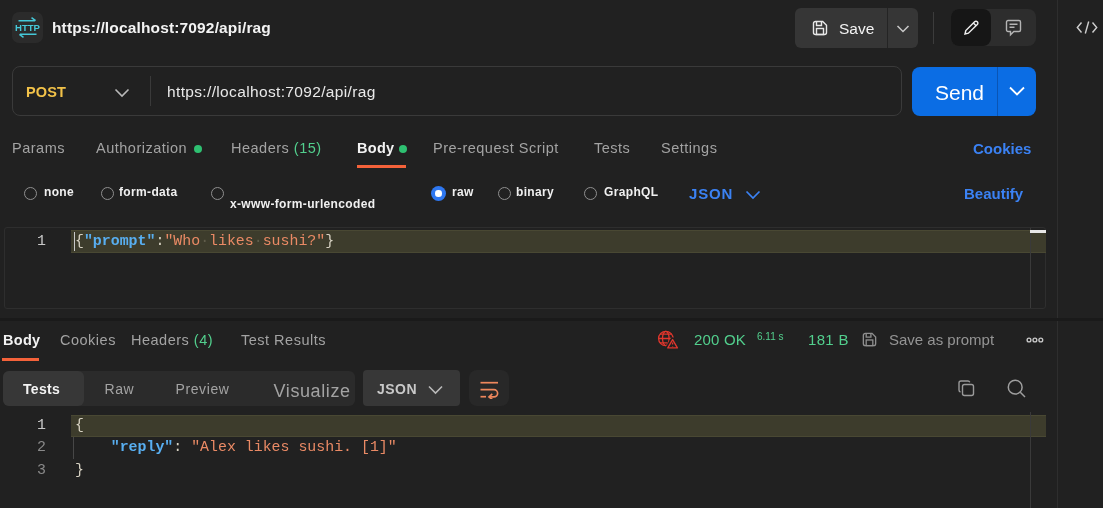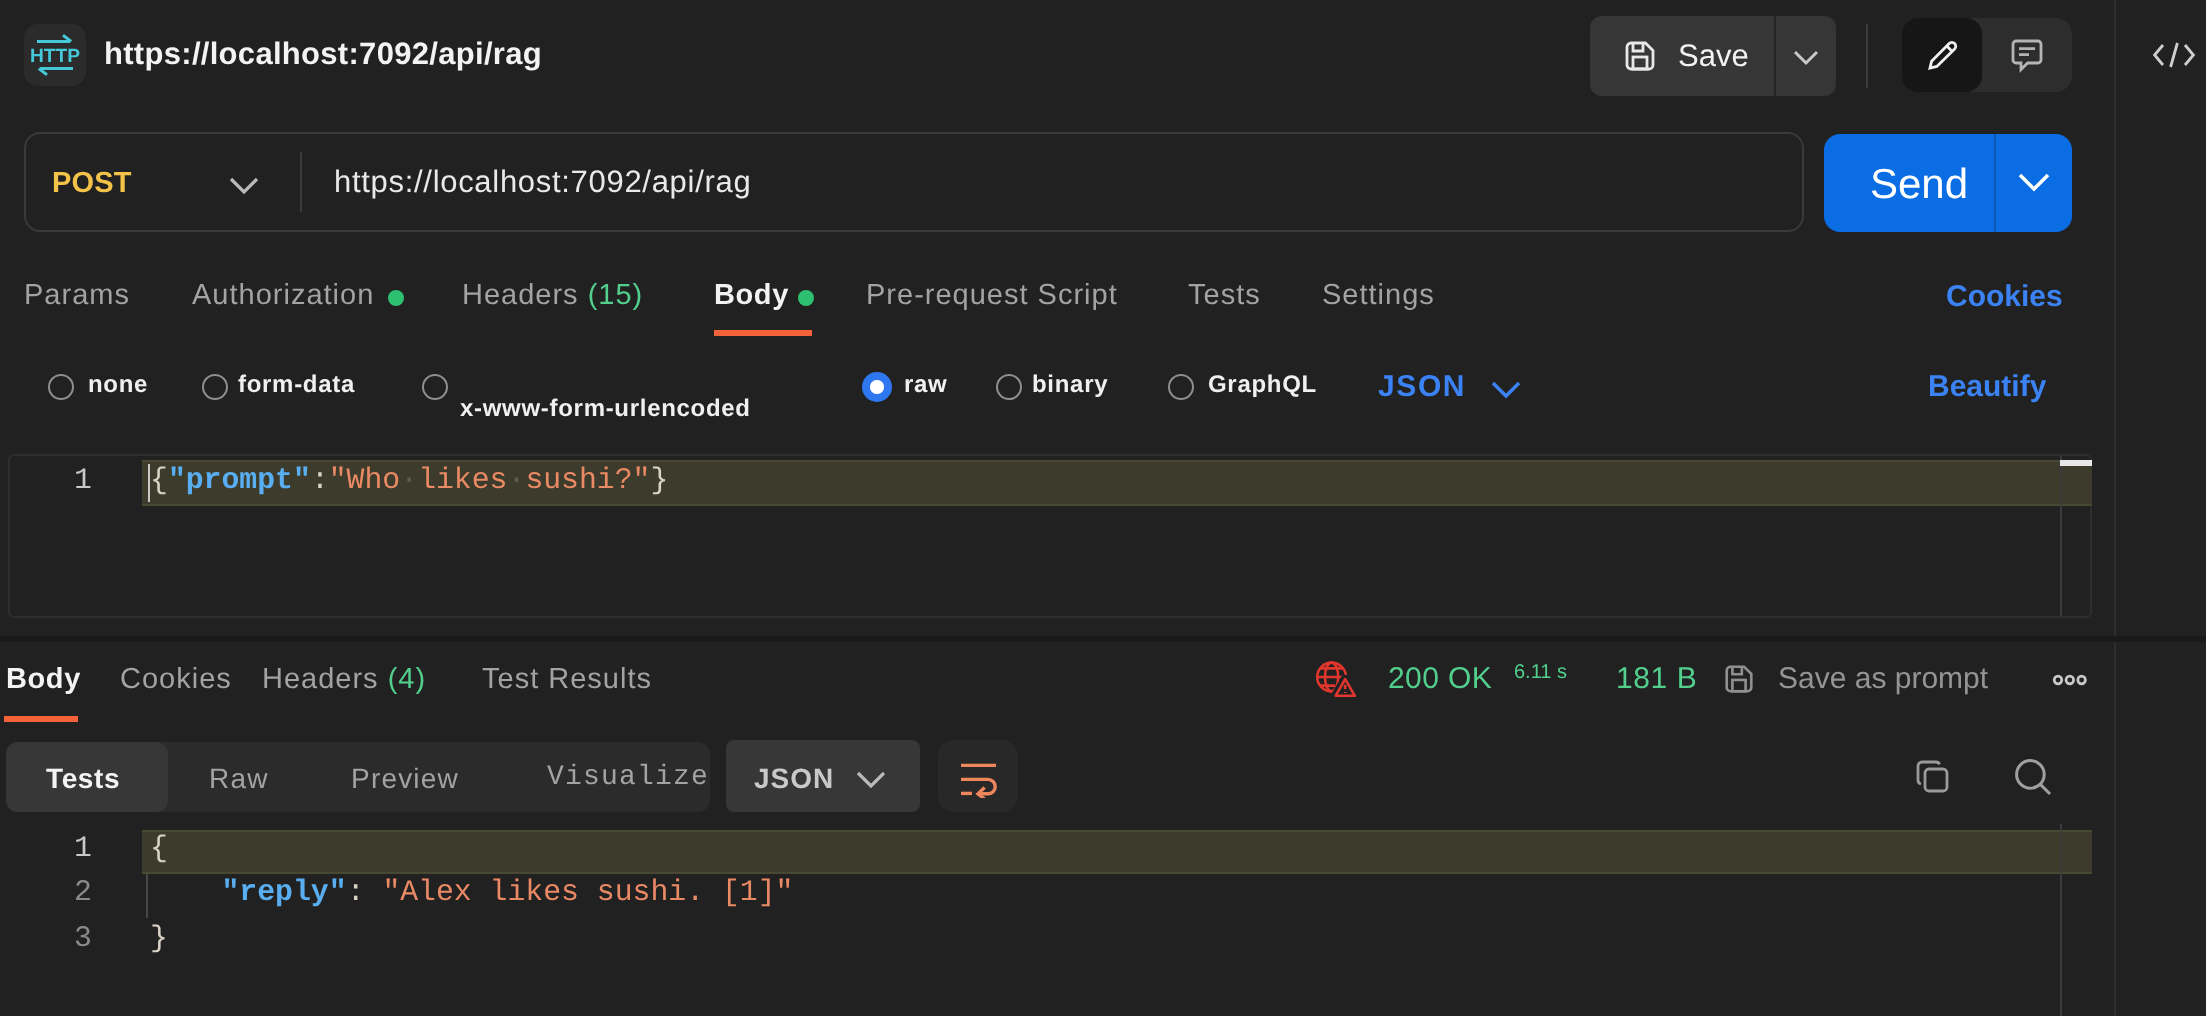--- a/index.html
+++ b/index.html
@@ -150,7 +150,7 @@
 <div class="abs white" style="left:23px;top:381px;font-size:14px;font-weight:bold;letter-spacing:0.3px;">Tests</div>
 <div class="abs ui" style="left:104.5px;top:381px;font-size:14px;letter-spacing:0.6px;">Raw</div>
 <div class="abs ui" style="left:175.5px;top:381px;font-size:14px;letter-spacing:0.6px;">Preview</div>
-<div class="abs ui" style="left:273.5px;top:381px;font-size:14px;letter-spacing:0.6px;font-family:Liberation Mono, monospace;">Visualize</div>
+<div class="abs ui" style="left:273.5px;top:381px;font-size:18px;letter-spacing:0.6px;">Visualize</div>
 <div class="abs" style="left:363px;top:370px;width:97px;height:36px;background:#373737;border-radius:4px;"></div>
 <div class="abs" style="left:377px;top:381px;font-size:14px;font-weight:bold;color:#c9c9c9;letter-spacing:0.5px;">JSON</div>
 <svg class="abs" style="left:427px;top:384px" width="17" height="12" viewBox="0 0 17 12" fill="none" stroke="#b9b9b9" stroke-width="1.6">

